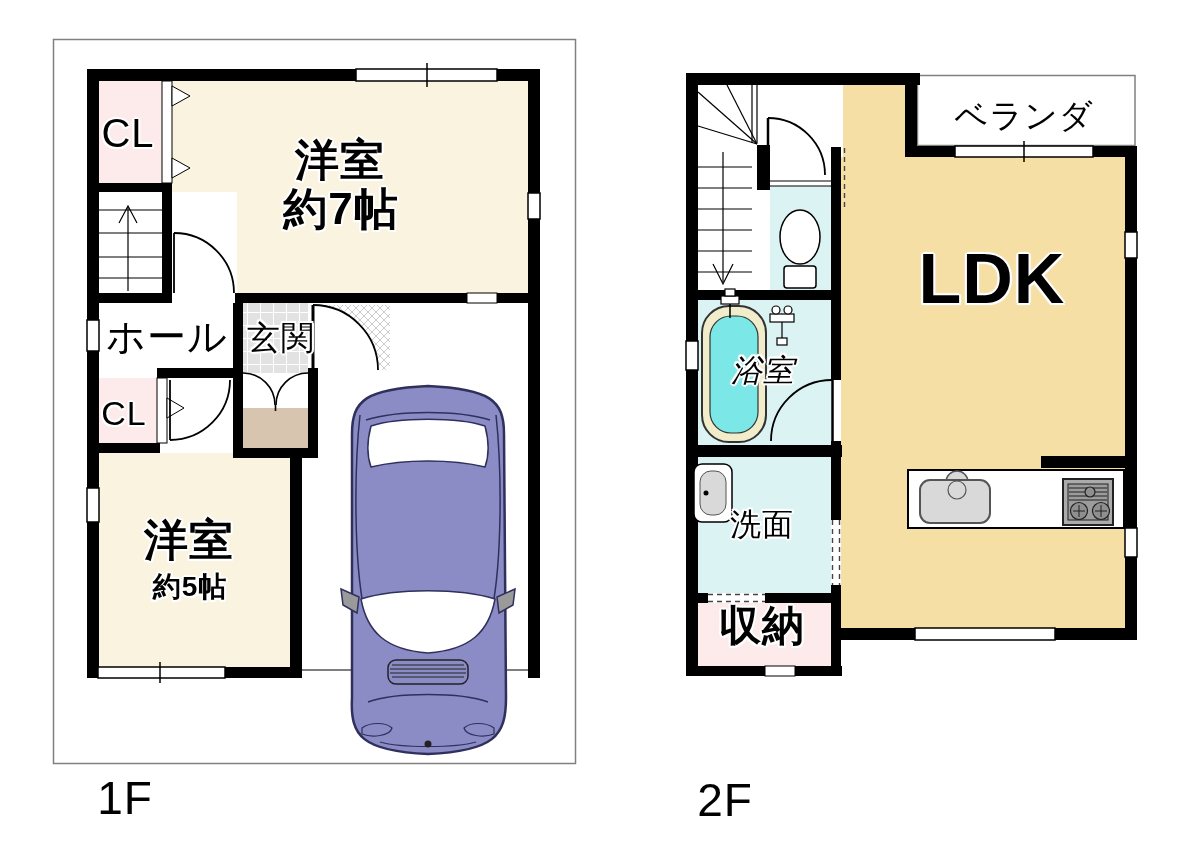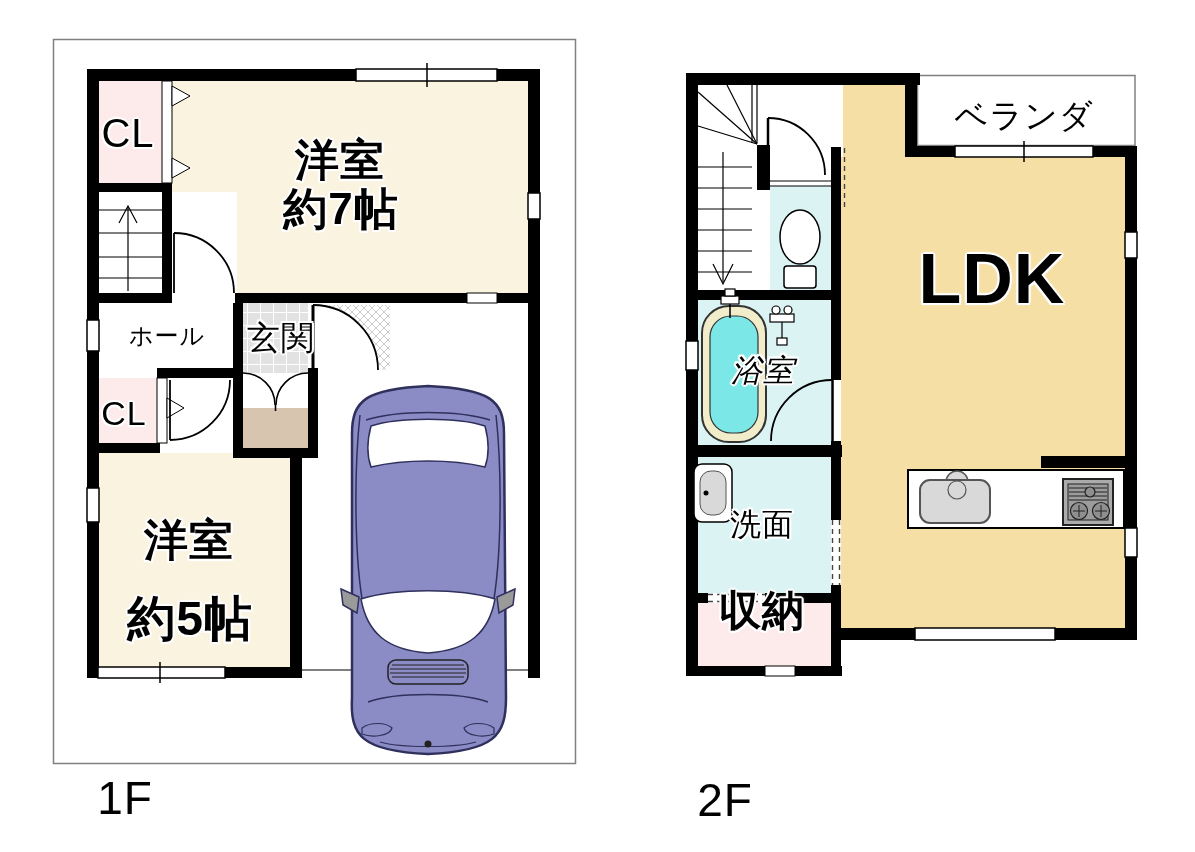--- a/index.html
+++ b/index.html
@@ -263,7 +263,7 @@
 <div class="lbl halo w500" style="left:128px;top:133px;font-size:40px;">CL</div>
 <div class="lbl halo w700" style="left:340px;top:160px;font-size:44px;">洋室</div>
 <div class="lbl halo w700" style="left:341px;top:209px;font-size:44px;text-align:center;">約7帖</div>
-<div class="lbl halo w500" style="left:167px;top:336px;font-size:24px;">ホール</div>
+<div class="lbl halo w500" style="left:167px;top:336px;font-size:39px;">ホール</div>
 <div class="lbl halo w500" style="left:281px;top:337px;font-size:33px;">玄関</div>
 <div class="lbl halo w500" style="left:124px;top:413px;font-size:34px;">CL</div>
 <div class="lbl halo w700" style="left:189px;top:540px;font-size:44px;">洋室</div>

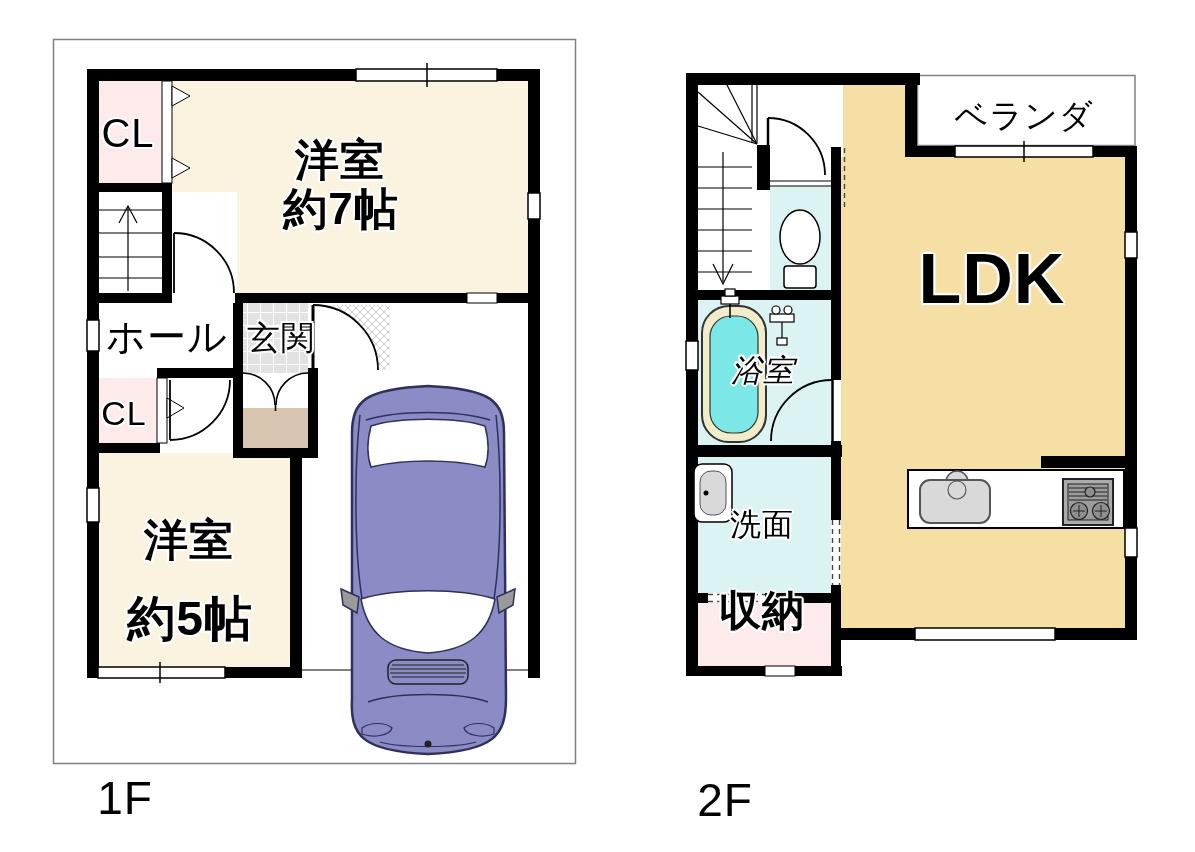--- a/index.html
+++ b/index.html
@@ -267,7 +267,7 @@
 <div class="lbl halo w500" style="left:281px;top:337px;font-size:33px;">玄関</div>
 <div class="lbl halo w500" style="left:124px;top:413px;font-size:34px;">CL</div>
 <div class="lbl halo w700" style="left:189px;top:540px;font-size:44px;">洋室</div>
-<div class="lbl halo w700" style="left:190px;top:587px;font-size:48px;margin-top:32px;">約5帖</div>
+<div class="lbl halo w700" style="left:190px;top:587px;font-size:28px;">約5帖</div>
 <div class="lbl w500" style="left:125px;top:798px;font-size:46px;">1F</div>
 
 <div class="lbl halo w500" style="left:1024px;top:115px;font-size:33px;">ベランダ</div>

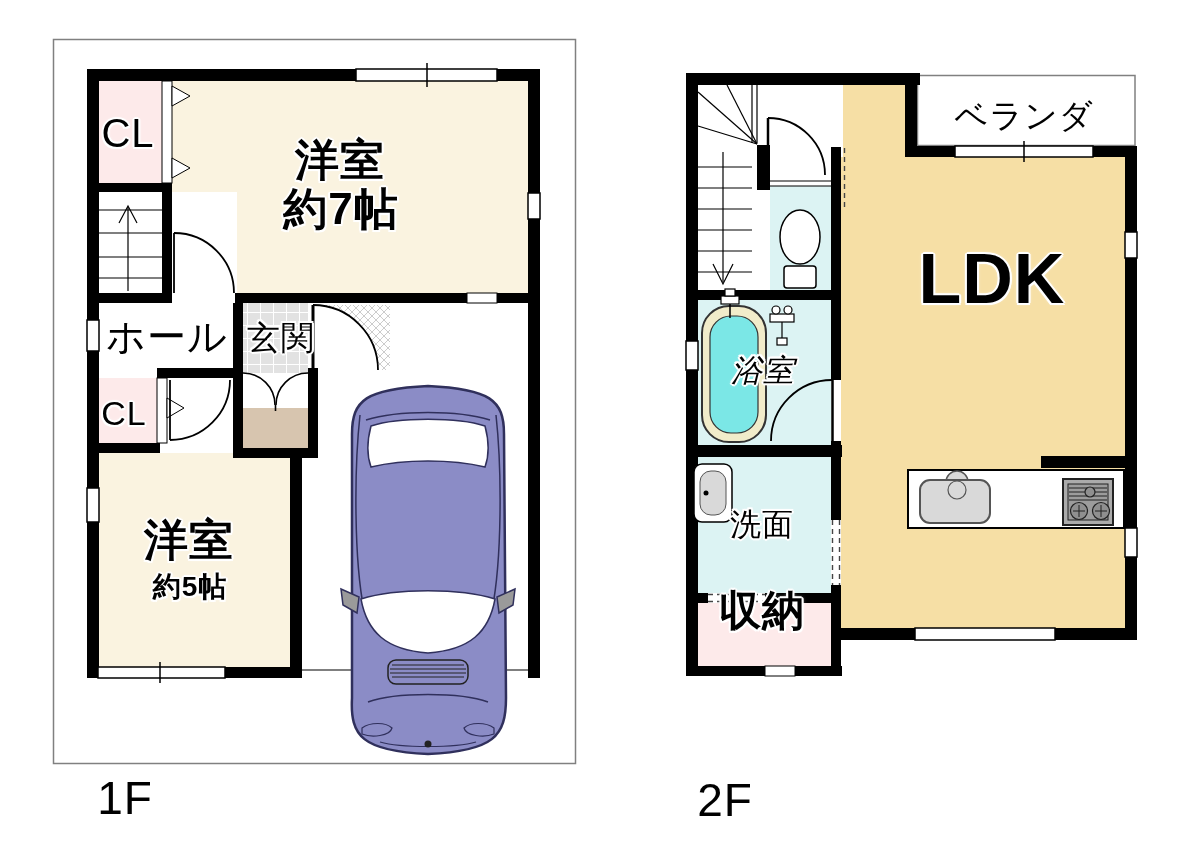--- a/index.html
+++ b/index.html
@@ -274,7 +274,7 @@
 <div class="lbl halo w700" style="left:992px;top:279px;font-size:70px;">LDK</div>
 <div class="lbl halo w500" style="left:763px;top:370px;font-size:31px;font-style:italic;">浴室</div>
 <div class="lbl halo w500" style="left:762px;top:524px;font-size:31px;">洗面</div>
-<div class="lbl halo w700" style="left:762px;top:611px;font-size:42px;">収納</div>
+<div class="lbl halo w700" style="left:762px;top:626px;font-size:42px;">収納</div>
 <div class="lbl w500" style="left:725px;top:800px;font-size:46px;">2F</div>
 
 </div>

